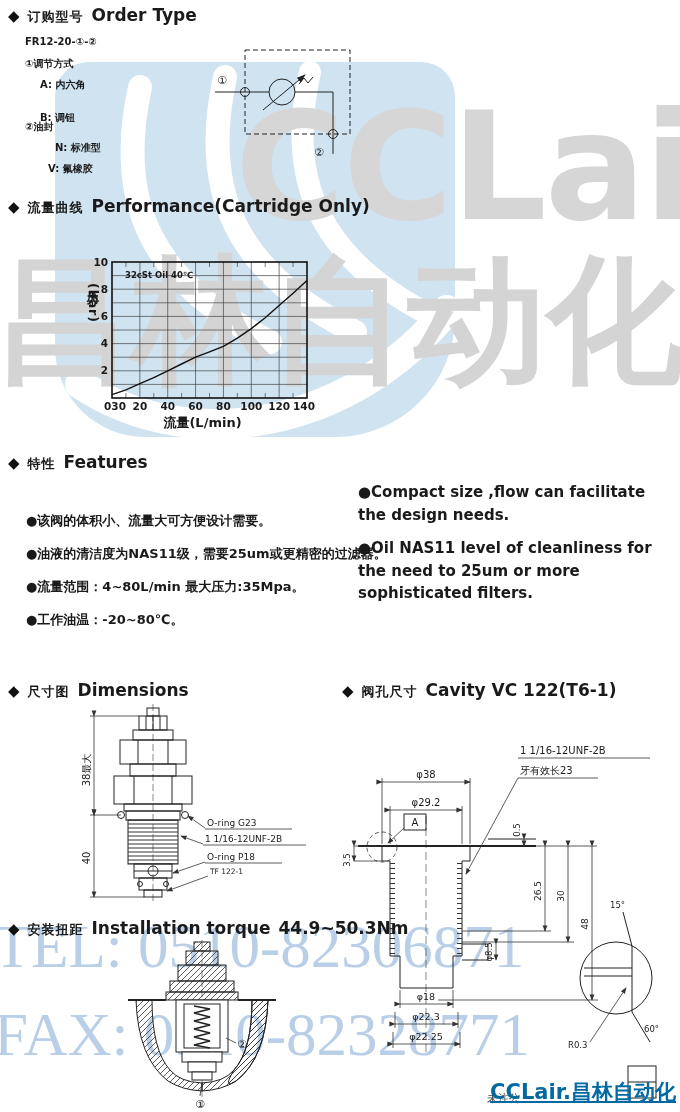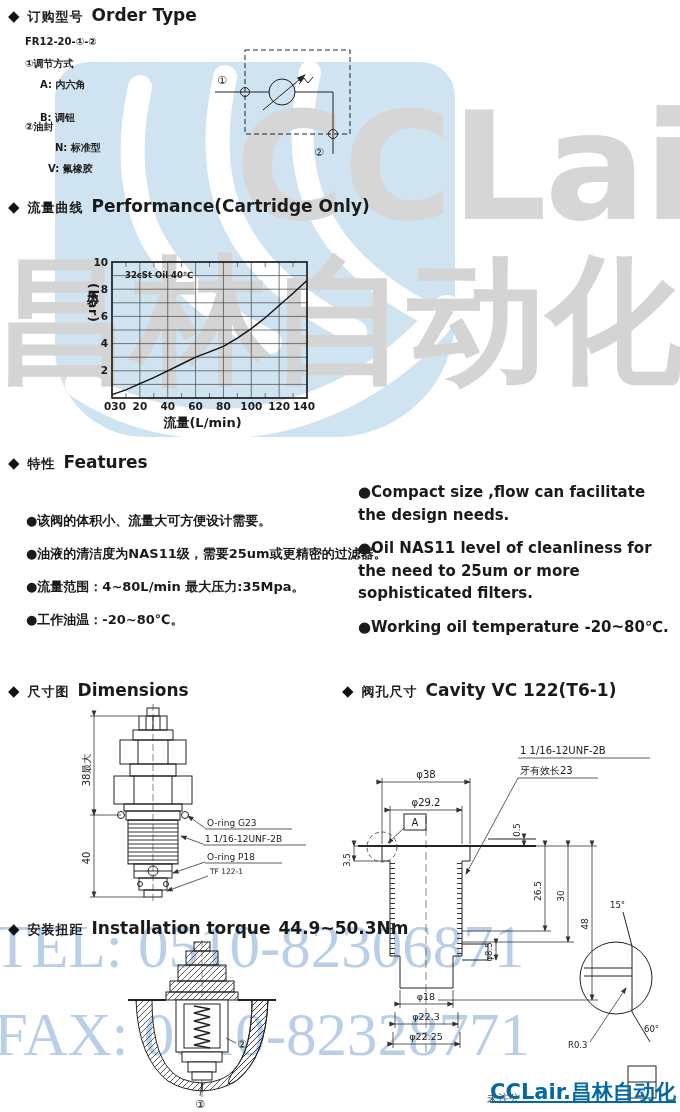--- a/index.html
+++ b/index.html
@@ -157,7 +157,6 @@
   <div class="abs" style="left:358px;top:481px;width:318px;">
     <div class="feat-en">●Compact size ,flow can facilitate the design needs.</div>
     <div class="feat-en">●Oil NAS11 level of cleanliness for the need to 25um or more sophisticated filters.</div>
-    <div class="feat-en">●Working oil temperature -20~80℃.</div>
   </div>
 
   <div class="abs sec-hdr" style="left:8px;top:680px;">

